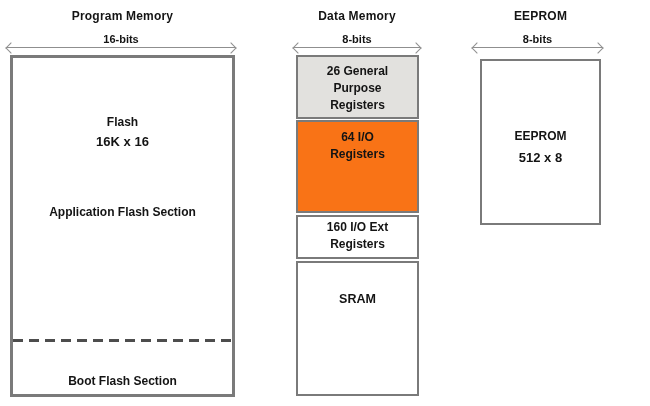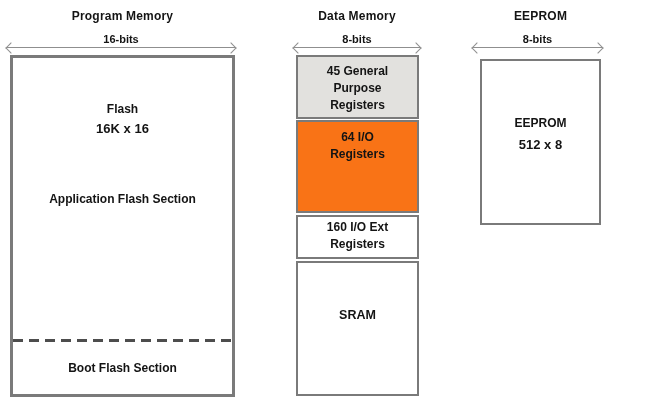--- a/index.html
+++ b/index.html
@@ -74,7 +74,7 @@
   <div class="arrow" style="left:294px; width:126px;"></div>
 
   <div class="seg" id="seg-gpr" style="background-color: rgb(226, 225, 222);">
-    <span>45 General</span><br>
+    <span>26 General</span><br>
     <span>Purpose</span><br>
     <span>Registers</span>
   </div>

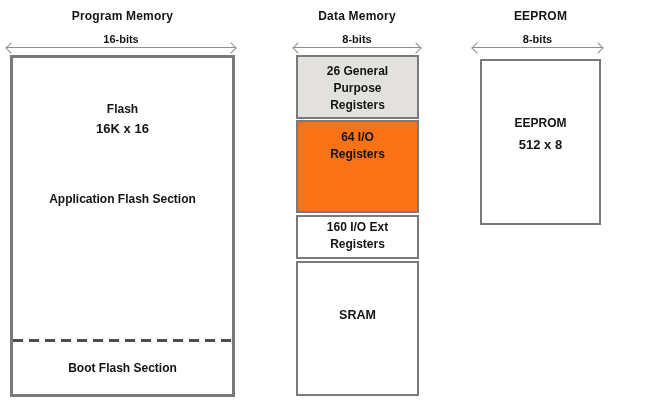--- a/index.html
+++ b/index.html
@@ -20,7 +20,7 @@
   .arrow::after  { right:0; transform:rotate(225deg); }
 
   .membox { position:absolute; background:#ffffff; border:3px solid #7a7a7a; }
-  .membox .txt { position:absolute; left:0; right:0; text-align:center; font-size:12px; }
+  .membox .txt { position:absolute; left:0; right:0; text-align:center; font-size:12px;margin-top:13px; }
   .txt.big { font-size:13px; }
 
   

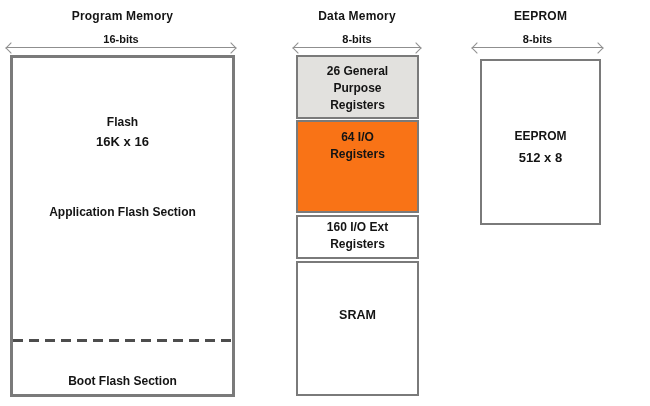--- a/index.html
+++ b/index.html
@@ -39,7 +39,7 @@
   #seg-gpr   { top:55px;  height:64px;  padding-top:6px; }
   #seg-io    { top:120px; height:93px;  padding-top:7px; }
   #seg-ioext { top:215px; height:44px;  padding-top:2px; }
-  #seg-sram  { top:261px; height:135px; padding-top:44px; }
+  #seg-sram  { top:261px; height:135px; padding-top:28px; }
   #seg-sram .line-a { font-size:12.5px; display:block; }
   #seg-sram .line-b { font-size:14px; display:block; margin-top:4px; }
 

